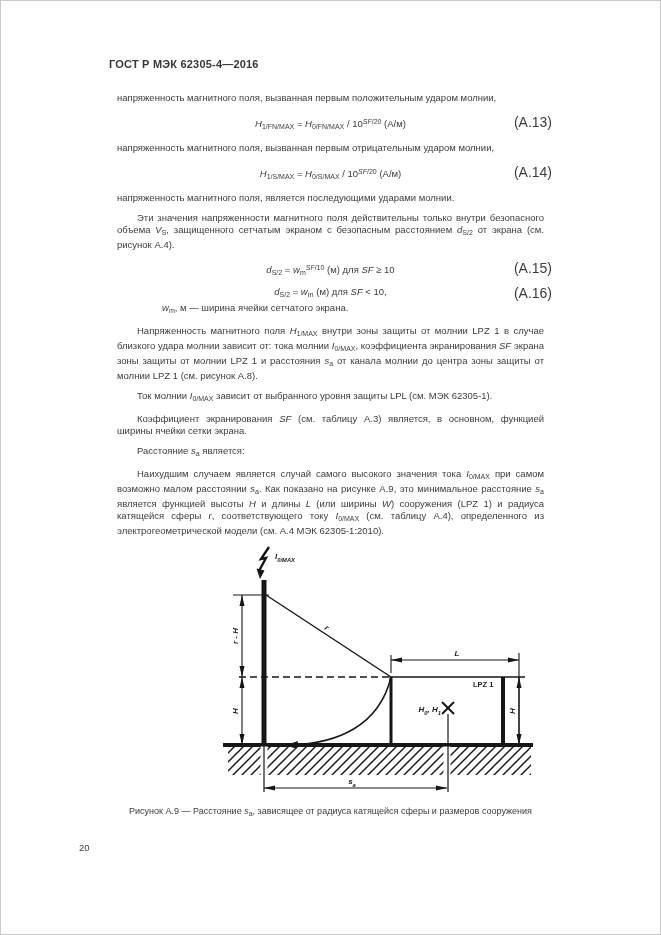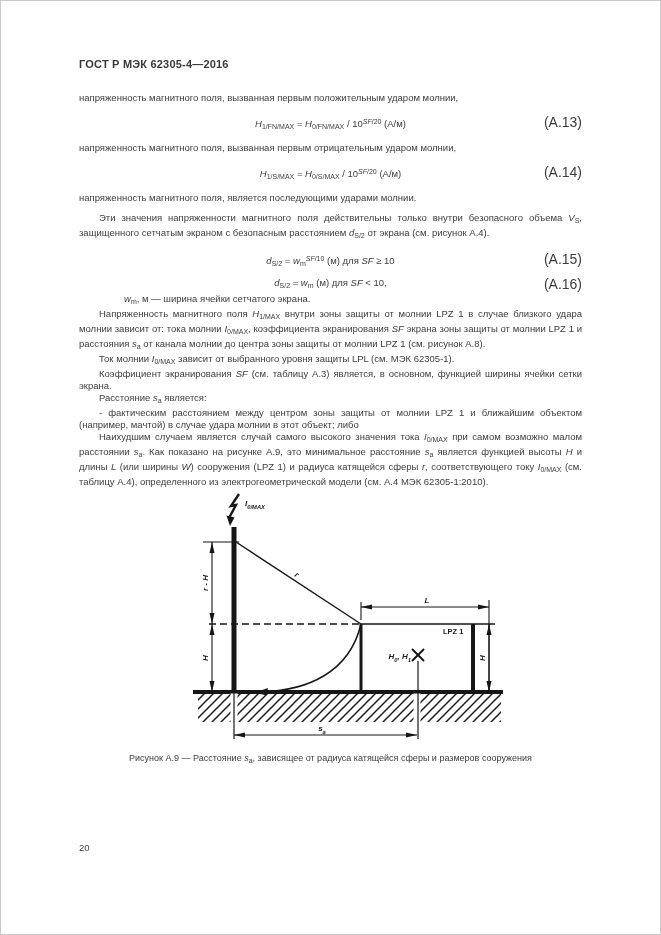--- a/index.html
+++ b/index.html
@@ -13,7 +13,7 @@
     font-family:"Liberation Sans","DejaVu Sans",sans-serif;
     color:#3c3c3c;
   }
-  .content{padding:0 78px;}
+  .content{padding:0 108px;}
   .doc-header{
     margin-top:57px;
     font-size:11px;font-weight:bold;color:#383838;

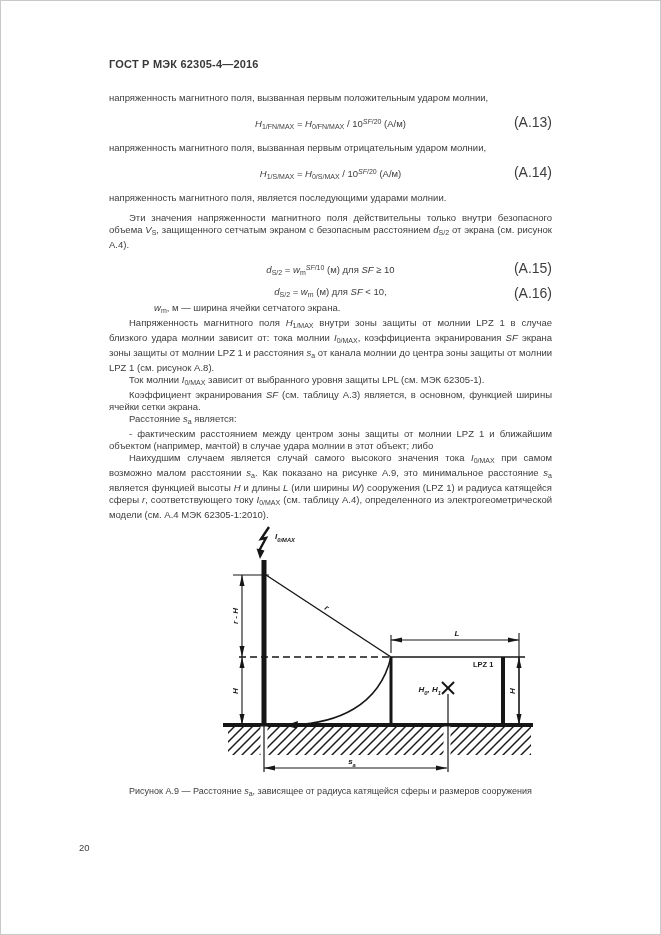--- a/index.html
+++ b/index.html
@@ -19,7 +19,7 @@
     font-size:11px;font-weight:bold;color:#383838;
     letter-spacing:0.2px;
   }
-  p{margin:0;font-size:9.5px;line-height:12px;text-align:justify;}
+  p{margin:8px;font-size:9.5px;line-height:12px;text-align:justify;}
   .mt22{margin-top:22px}.mt14{margin-top:14px}.mt13{margin-top:13px}
   .mt12{margin-top:12px}.mt11{margin-top:11px}.mt10{margin-top:10px}
   .mt9{margin-top:9px}.mt8{margin-top:8px}.mt3{margin-top:3px}

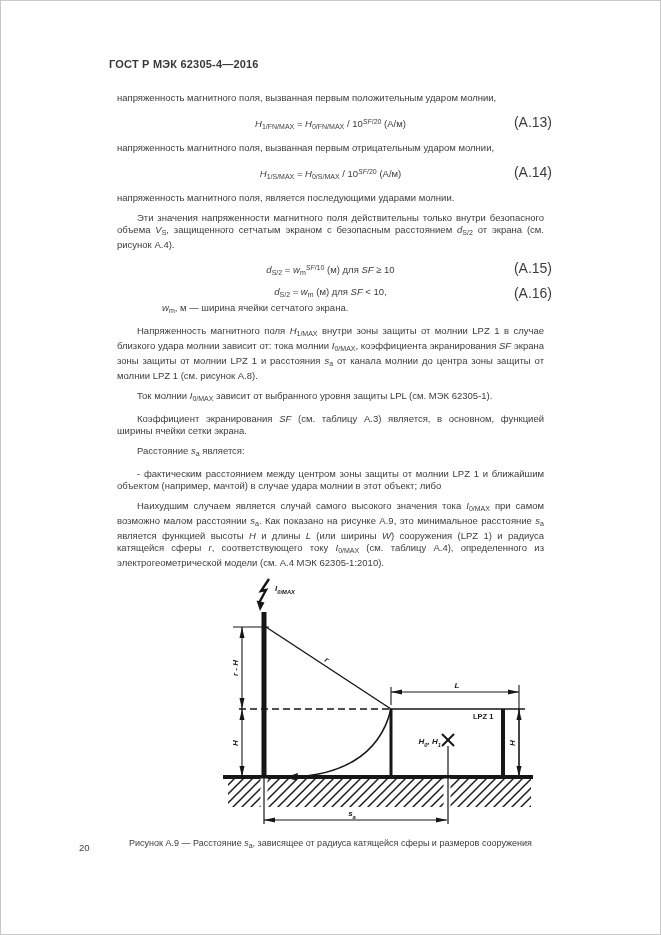--- a/index.html
+++ b/index.html
@@ -88,7 +88,6 @@
     <p class="indent">Ток молнии <span class="s-i">I</span><span class="s-sub">0/MAX</span> зависит от выбранного уровня защиты LPL (см. МЭК 62305-1).</p>
     <p class="indent">Коэффициент экранирования <span class="s-i">SF</span> (см. таблицу А.3) является, в основном, функцией ширины ячейки сетки экрана.</p>
     <p class="indent">Расстояние <span class="s-i">s</span><span class="s-sub">a</span> является:</p>
-    <p class="indent">- фактическим расстоянием между центром зоны защиты от молнии LPZ 1 и ближайшим объектом (например, мачтой) в случае удара молнии в этот объект; либо</p>
     <p class="indent">Наихудшим случаем является случай самого высокого значения тока <span class="s-i">I</span><span class="s-sub">0/MAX</span> при самом возможно малом расстоянии <span class="s-i">s</span><span class="s-sub">a</span>. Как показано на рисунке А.9, это минимальное расстояние <span class="s-i">s</span><span class="s-sub">a</span> является функцией высоты <span class="s-i">H</span> и длины <span class="s-i">L</span> (или ширины <span class="s-i">W</span>) сооружения (LPZ 1) и радиуса катящейся сферы <span class="s-i">r</span>, соответствующего току <span class="s-i">I</span><span class="s-sub">0/MAX</span> (см. таблицу А.4), определенного из электрогеометрической модели (см. А.4 МЭК 62305-1:2010).</p>
 
     <div class="figure-wrap">

